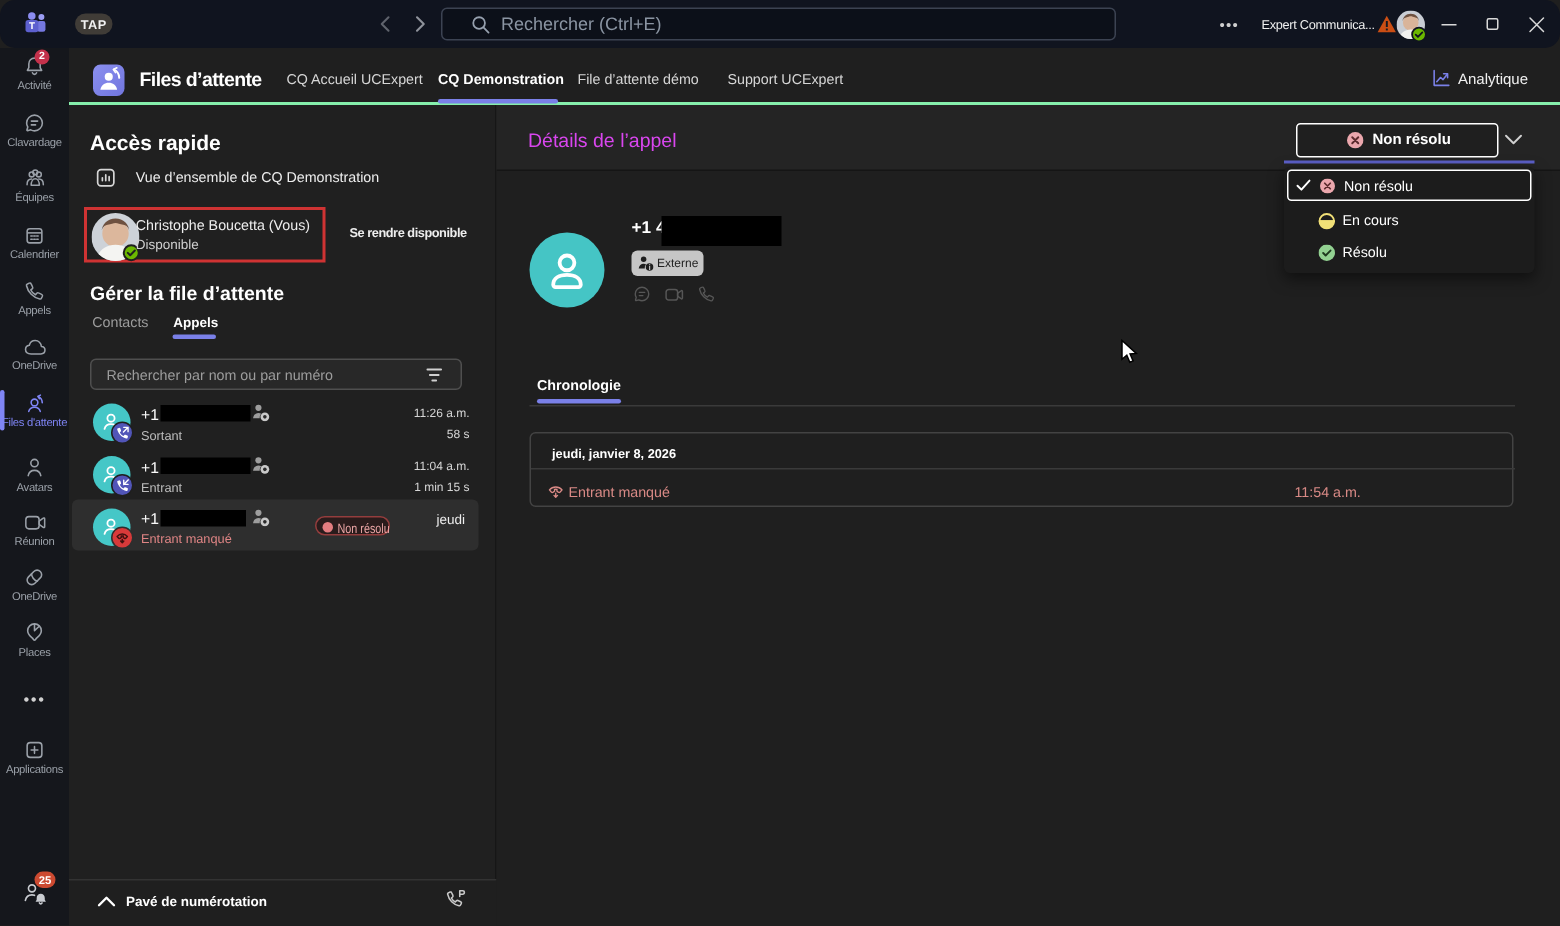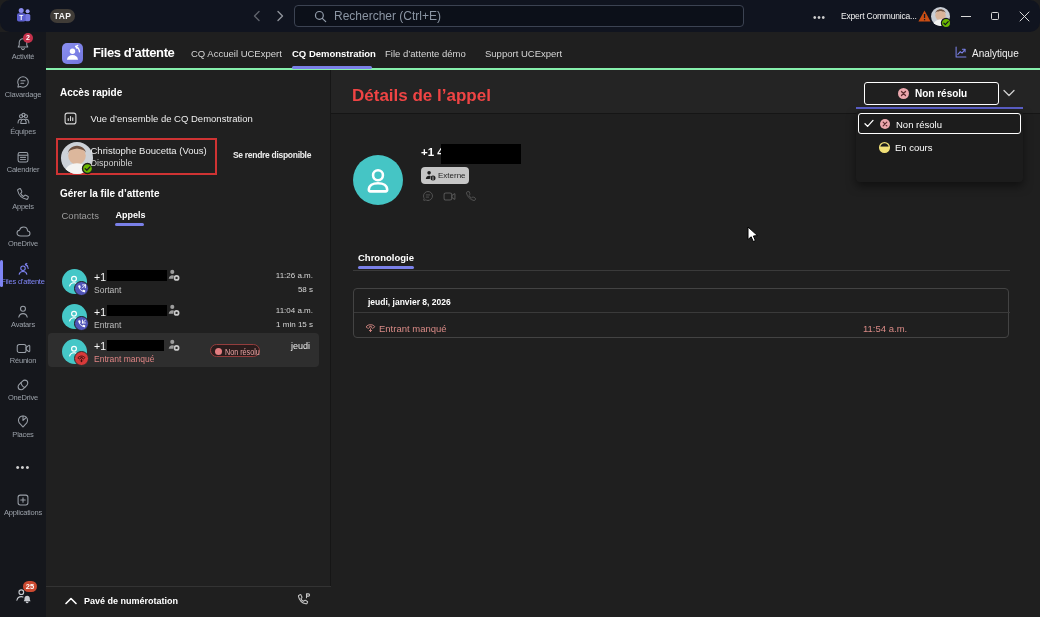--- a/index.html
+++ b/index.html
@@ -236,7 +236,7 @@
     <div class="abs" id="analytique">Analytique</div>
   </div>
   <div class="abs" id="panel">
-    <div class="p" style="left:14px;top:17px;font-size:10px;font-weight:bold;color:#fff;">Accès rapide</div>
+    <div class="p" style="left:14px;top:17px;font-size:14px;font-weight:bold;color:#fff;">Accès rapide</div>
     <svg class="p" style="left:17px;top:41px" width="15" height="15" viewBox="0 0 20 20" fill="none" stroke="#d6d6d6" stroke-width="1.5" stroke-linecap="round">
         <rect x="2.8" y="2.8" width="14.4" height="14.4" rx="3"></rect>
         <path d="M7 12.5 L7 10 M10 12.5 L10 7.5 M13 12.5 L13 9"></path>

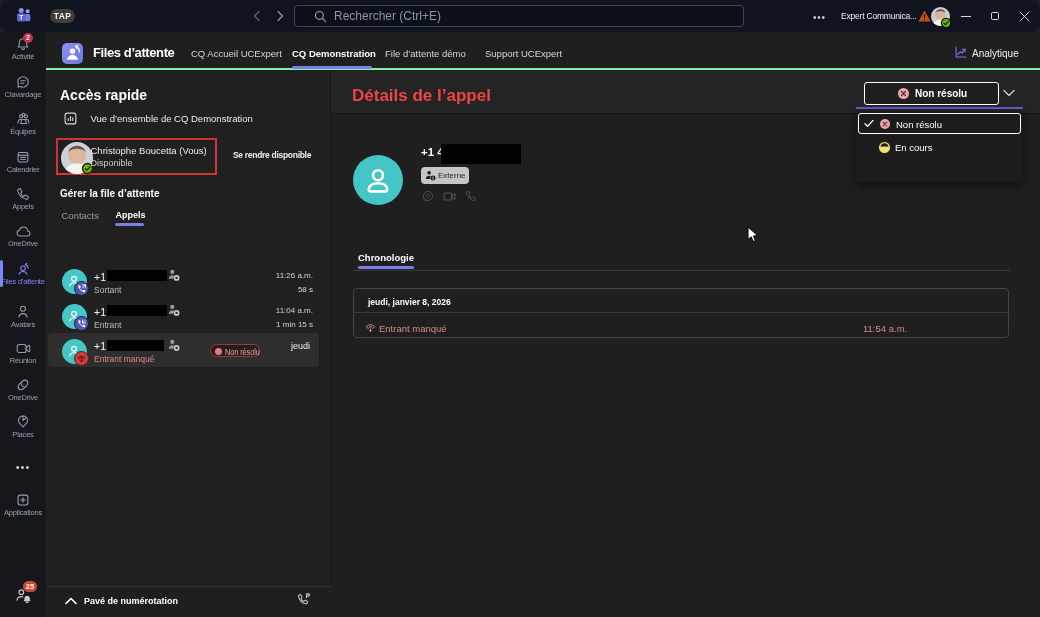--- a/index.html
+++ b/index.html
@@ -353,7 +353,7 @@
   </div>
   <div class="abs" id="main">
     <div class="abs" id="mainhead"></div>
-    <div class="abs" style="left:21px;top:16px;font-size:17px;font-weight:bold;color:#ef4444;">Détails de l’appel</div>
+    <div class="abs" style="left:21px;top:16px;font-size:13px;font-weight:normal;color:#d946ef;">Détails de l’appel</div>
     <div class="abs" id="btn">
       <svg style="position:absolute;left:33px;top:5px" width="11" height="11" viewBox="0 0 12 12">
           <circle cx="6" cy="6" r="6" fill="#eba7ad"></circle>

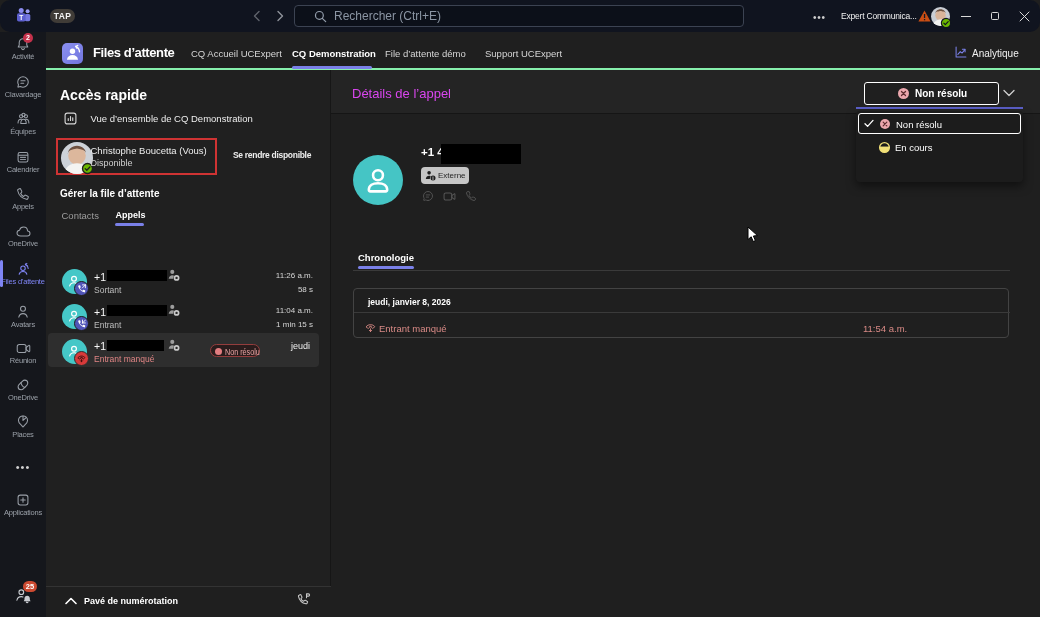--- a/index.html
+++ b/index.html
@@ -383,6 +383,13 @@
           </svg>
         <span class="t">En cours</span>
       </div>
+      <div class="mi" style="top:47px;">
+        <svg style="position:absolute;left:21px;top:5px" width="11" height="11" viewBox="0 0 12 12">
+            <circle cx="6" cy="6" r="6" fill="#92d191"></circle>
+            <path d="M3.4 6.2 L5.2 8 L8.7 4.4" stroke="#1e3a1e" stroke-width="1.4" fill="none" stroke-linecap="round" stroke-linejoin="round"></path>
+          </svg>
+        <span class="t">Résolu</span>
+      </div>
     </div>
 
     <div class="abs" style="left:22px;top:85px;width:50px;height:50px;border-radius:50%;background:#45c5c5;"></div>

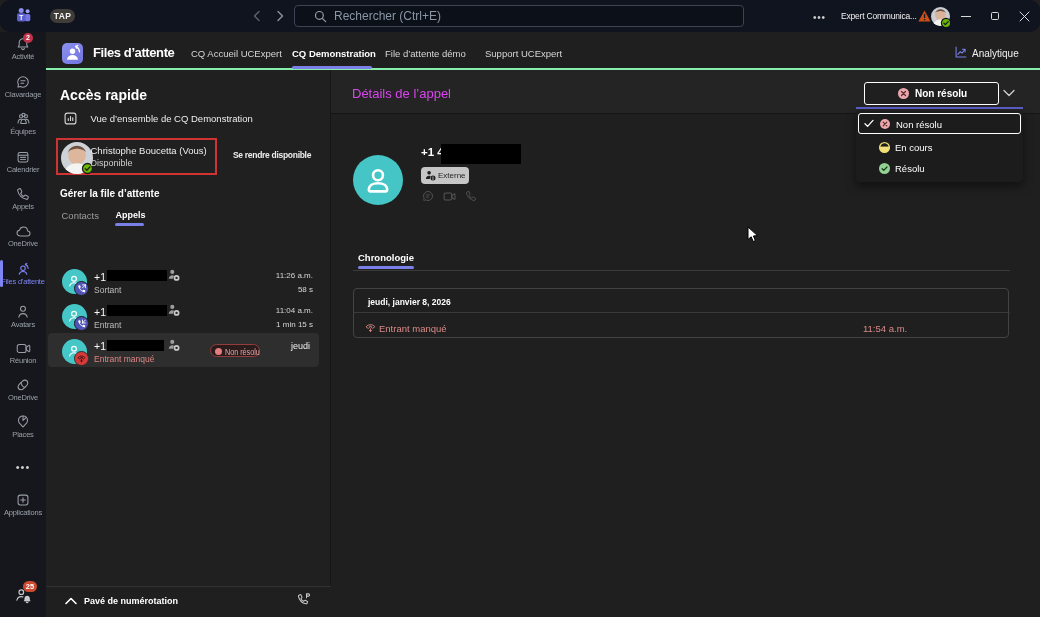--- a/index.html
+++ b/index.html
@@ -263,7 +263,7 @@
     <div class="p" style="left:44.5px;top:75px;font-size:9.5px;color:#ededed;">Christophe Boucetta (Vous)</div>
     <div class="p" style="left:44.5px;top:88px;font-size:9px;color:#d0d0d0;">Disponible</div>
     <div class="p" style="left:187px;top:79.5px;font-size:8.5px;letter-spacing:-0.3px;font-weight:600;color:#ededed;">Se rendre disponible</div>
-    <div class="p" style="left:14px;top:118px;font-size:10px;font-weight:bold;color:#fff;">Gérer la file d’attente</div>
+    <div class="p" style="left:14px;top:118px;font-size:13px;font-weight:bold;color:#fff;">Gérer la file d’attente</div>
     <div class="p" style="left:15.5px;top:140px;font-size:9.5px;color:#9d9d9d;">Contacts</div>
     <div class="p" style="left:69.5px;top:140px;font-size:9px;font-weight:bold;color:#fff;">Appels</div>
     <div class="p" style="left:69px;top:153px;width:29px;height:3px;background:#7a80e8;border-radius:2px;"></div>

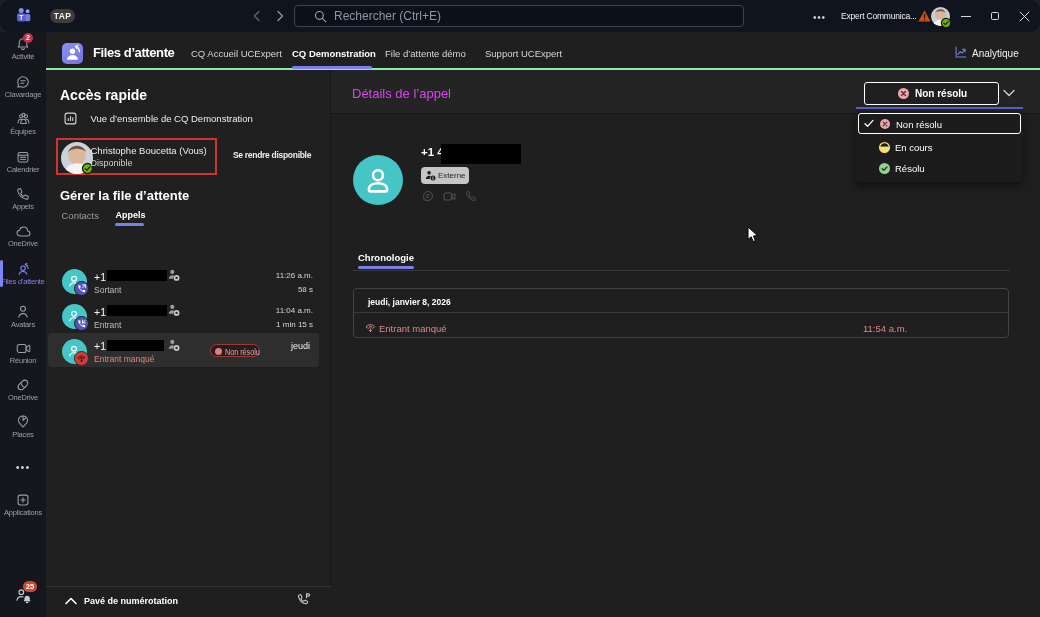--- a/index.html
+++ b/index.html
@@ -267,6 +267,12 @@
     <div class="p" style="left:15.5px;top:140px;font-size:9.5px;color:#9d9d9d;">Contacts</div>
     <div class="p" style="left:69.5px;top:140px;font-size:9px;font-weight:bold;color:#fff;">Appels</div>
     <div class="p" style="left:69px;top:153px;width:29px;height:3px;background:#7a80e8;border-radius:2px;"></div>
+    <div class="p" style="left:14px;top:169px;width:248px;height:21px;background:#282828;border:1px solid #4f4f4f;border-radius:4px;">
+      <span style="position:absolute;left:10px;top:4.5px;font-size:9.5px;color:#9d9d9d;">Rechercher par nom ou par numéro</span>
+      <svg style="position:absolute;right:12px;top:5px" width="11" height="10" viewBox="0 0 12 11" stroke="#d0d0d0" stroke-width="1.4" stroke-linecap="round">
+          <path d="M1 1.5 L11 1.5 M2.8 5.5 L9.2 5.5 M4.6 9.5 L7.4 9.5"></path>
+        </svg>
+    </div>
 
     <div class="row" style="top:194px">
       <div class="p" style="left:15.5px;top:5px;width:25px;height:25px;border-radius:50%;background:#45c7c7;"></div>

